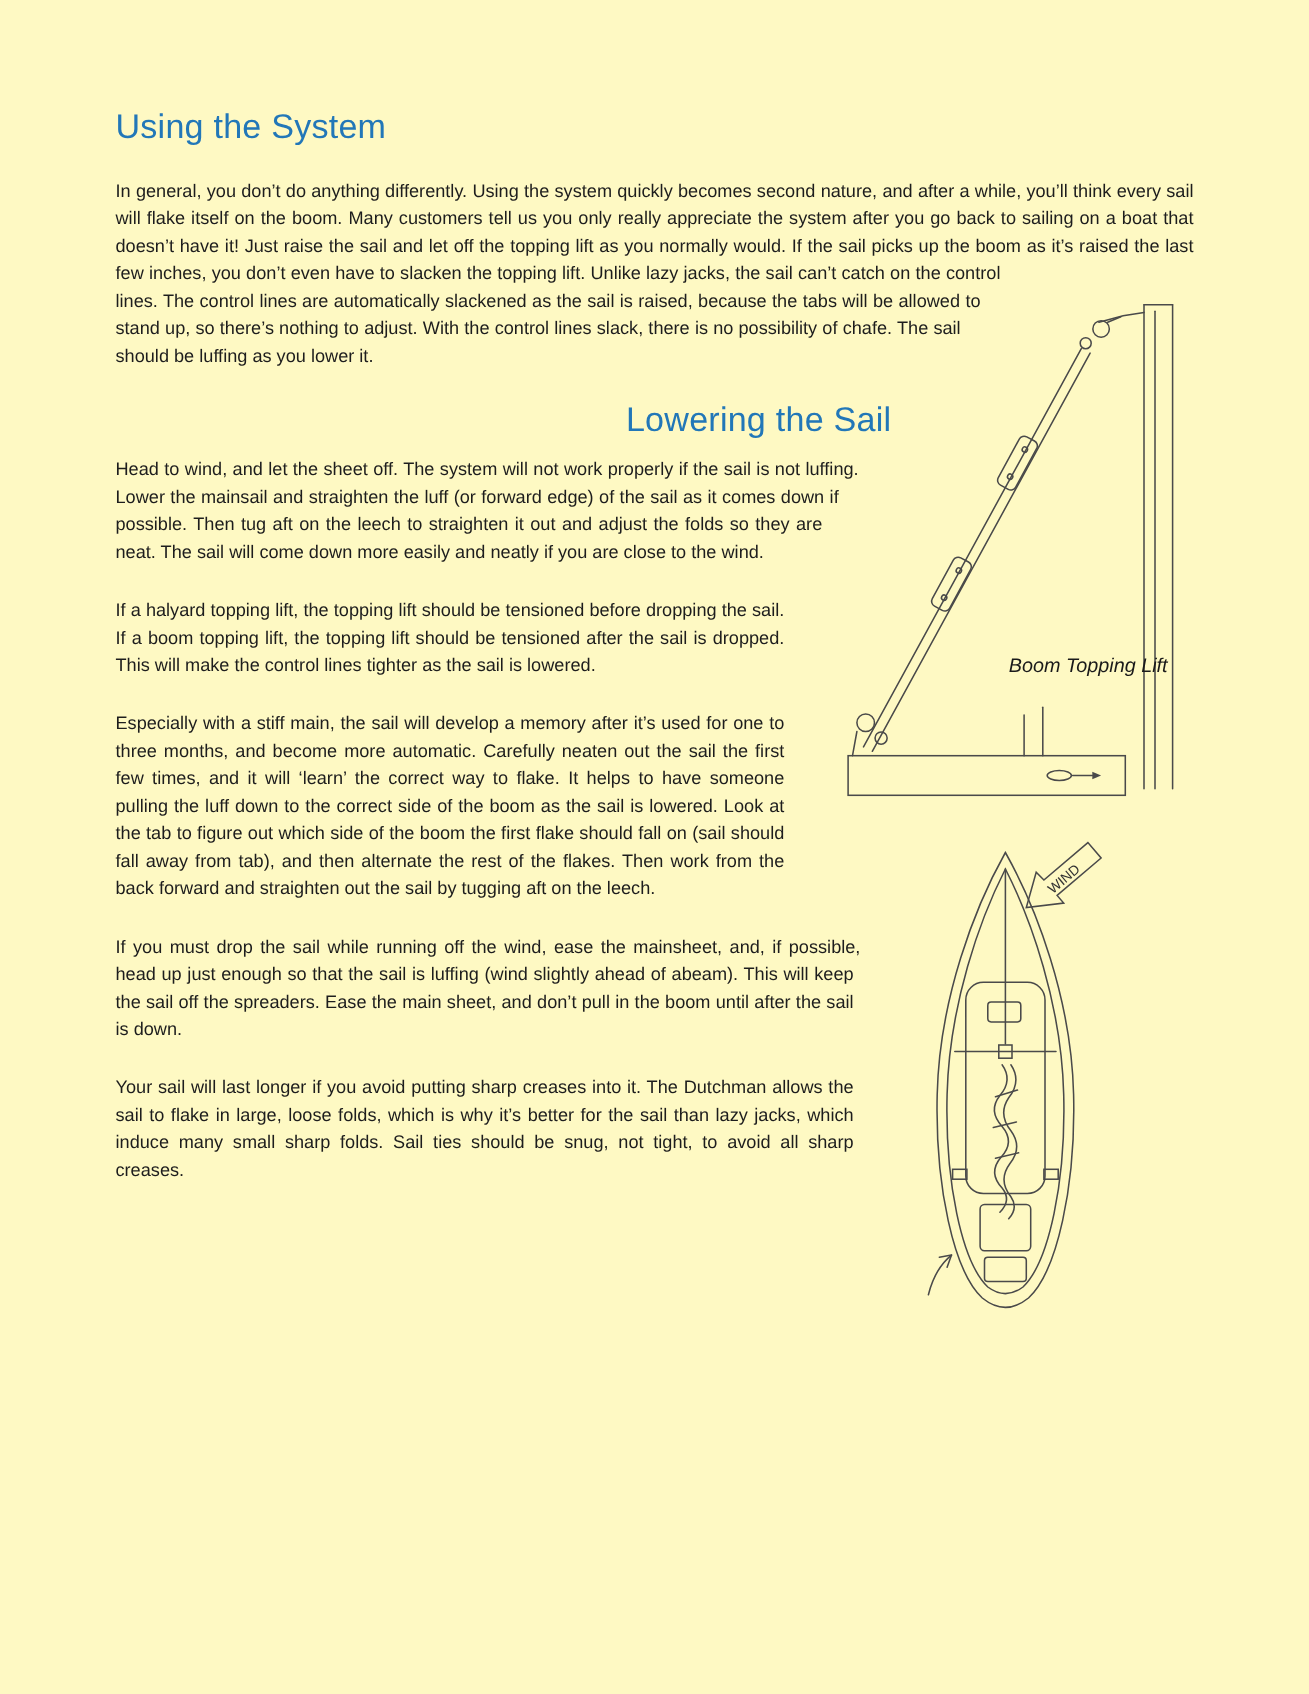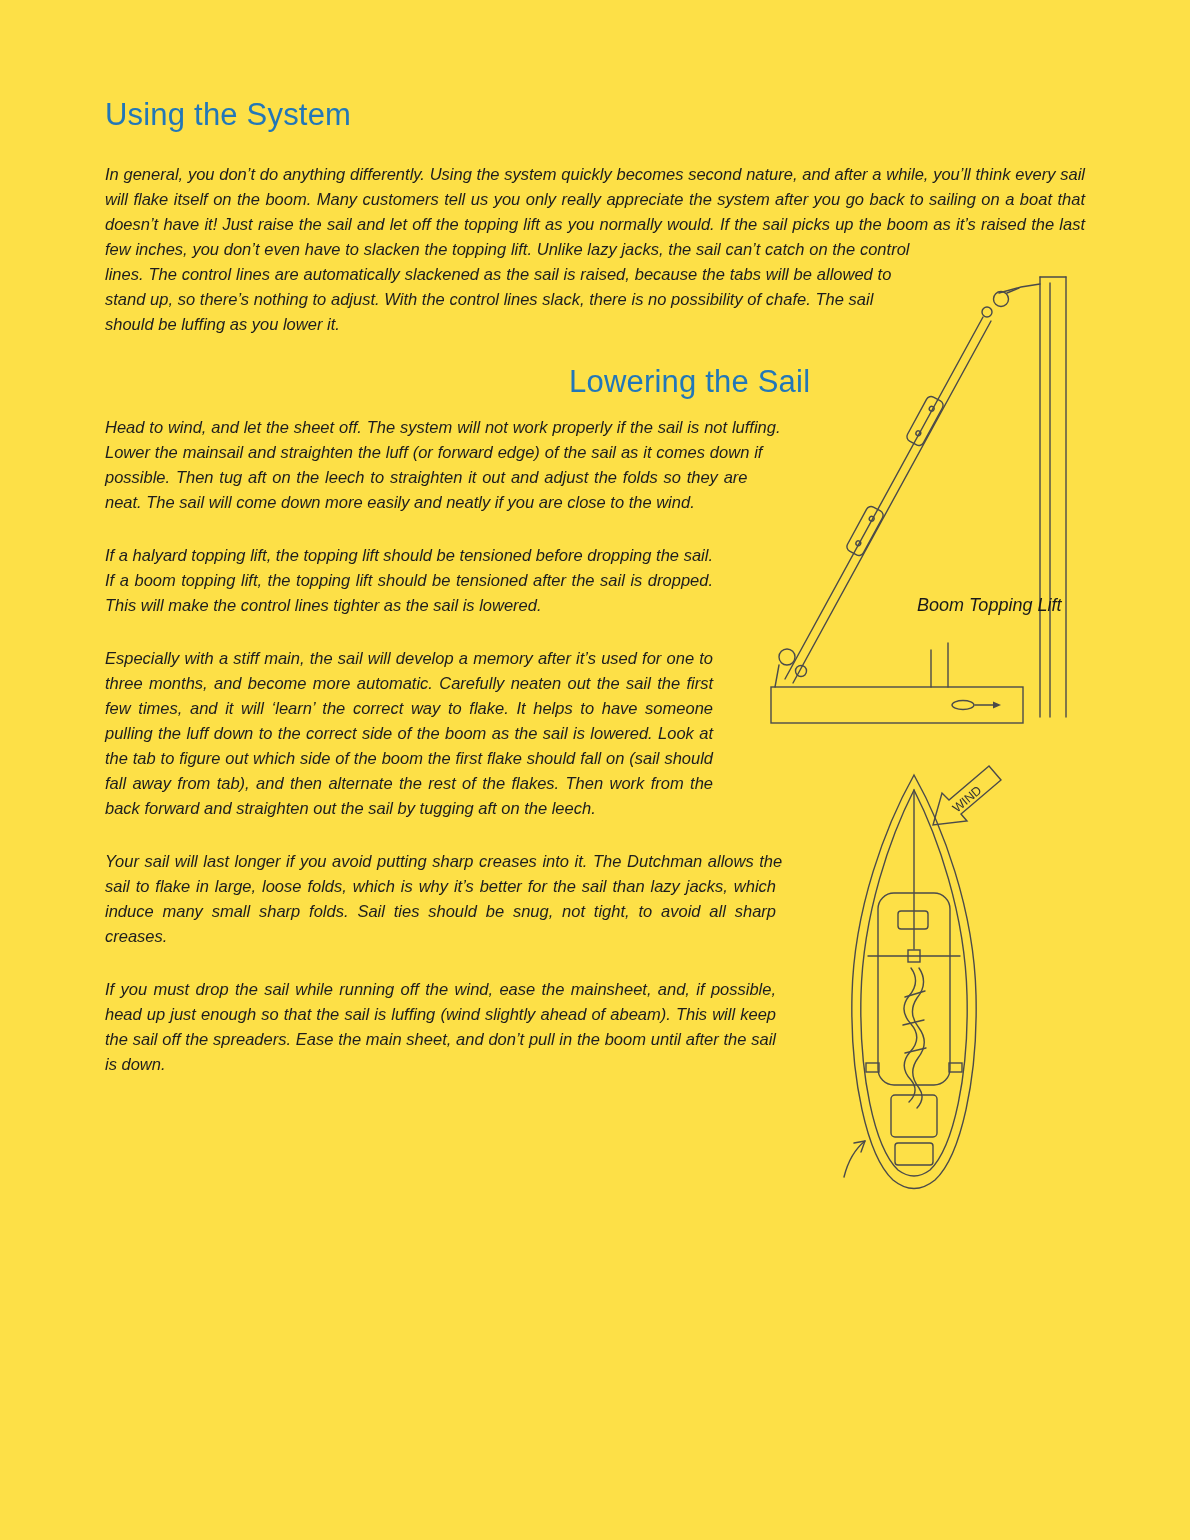--- a/index.html
+++ b/index.html
@@ -7,7 +7,7 @@
     position:relative;
     width:1190px;height:1540px;
     margin:0 auto;
-    background:#fde047;
+    background:#fef9c3;
     font-family:"Liberation Sans","DejaVu Sans",sans-serif;
     color:#1d1d1d;
     box-sizing:border-box;

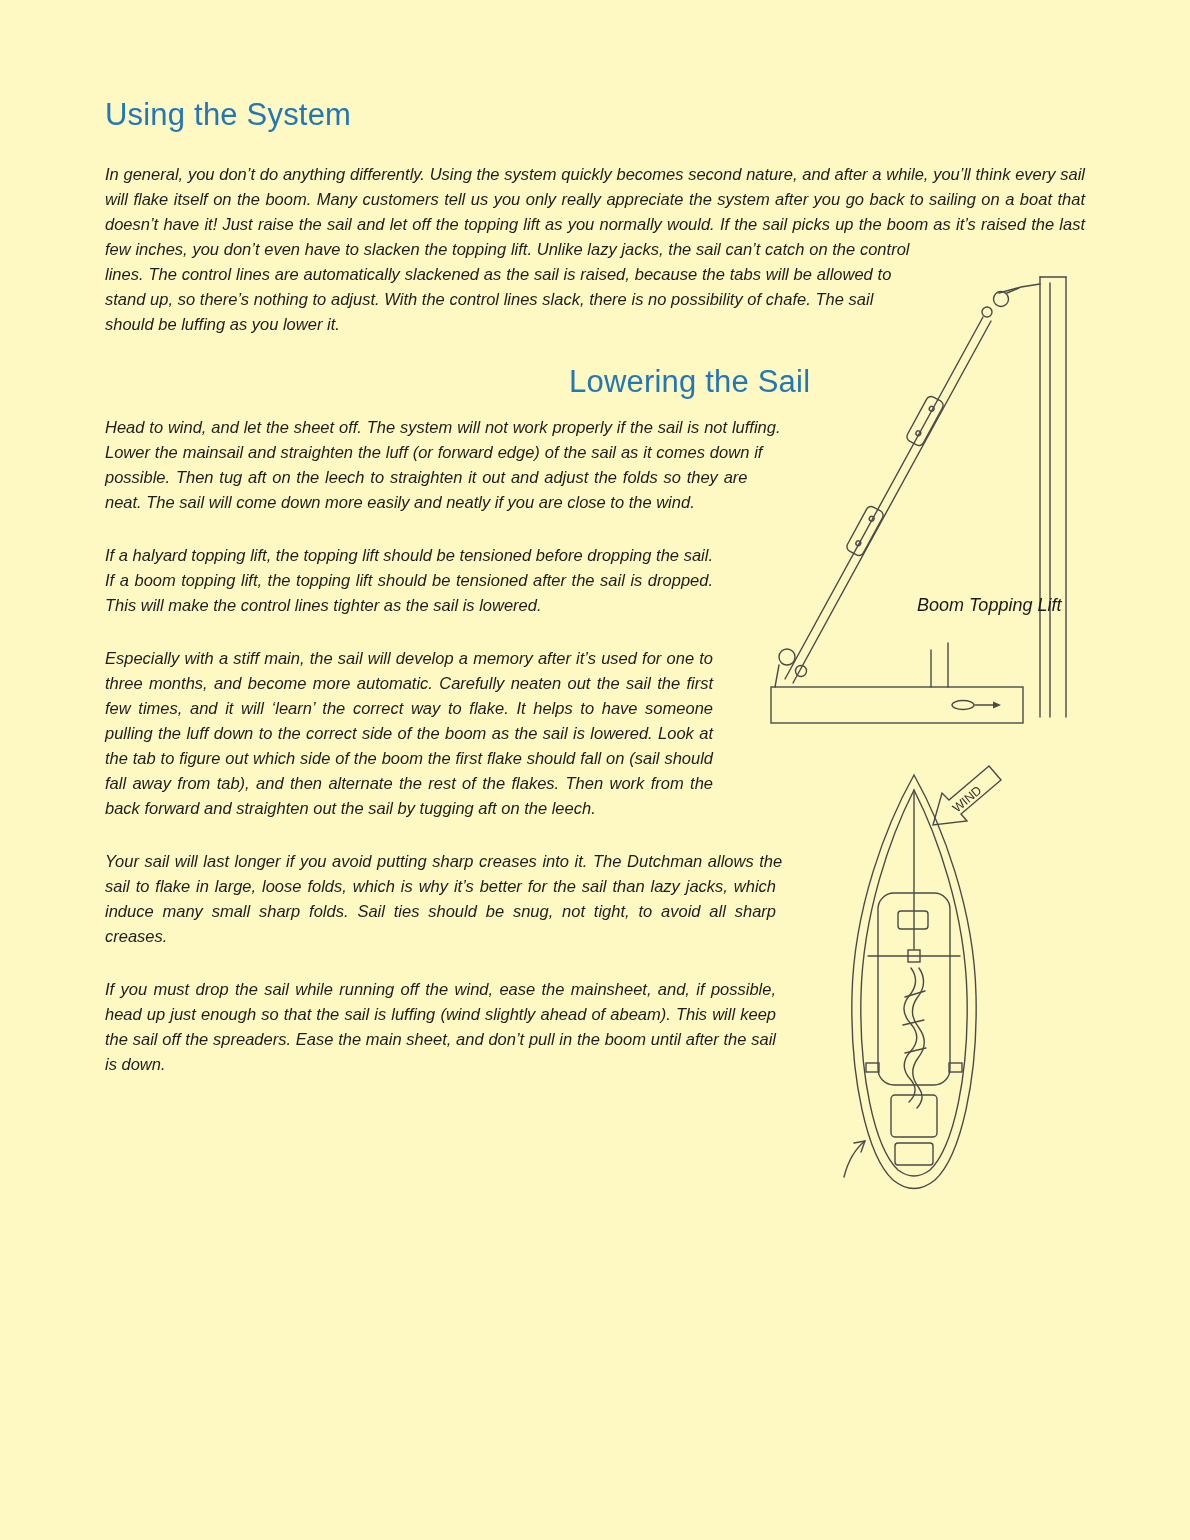--- a/index.html
+++ b/index.html
@@ -28,7 +28,6 @@
     line-height:25px;
     text-align:justify;
     margin:16px 0 28px 0;
-    font-style:italic;
   }
   .fig{float:right;}
   .fig1{

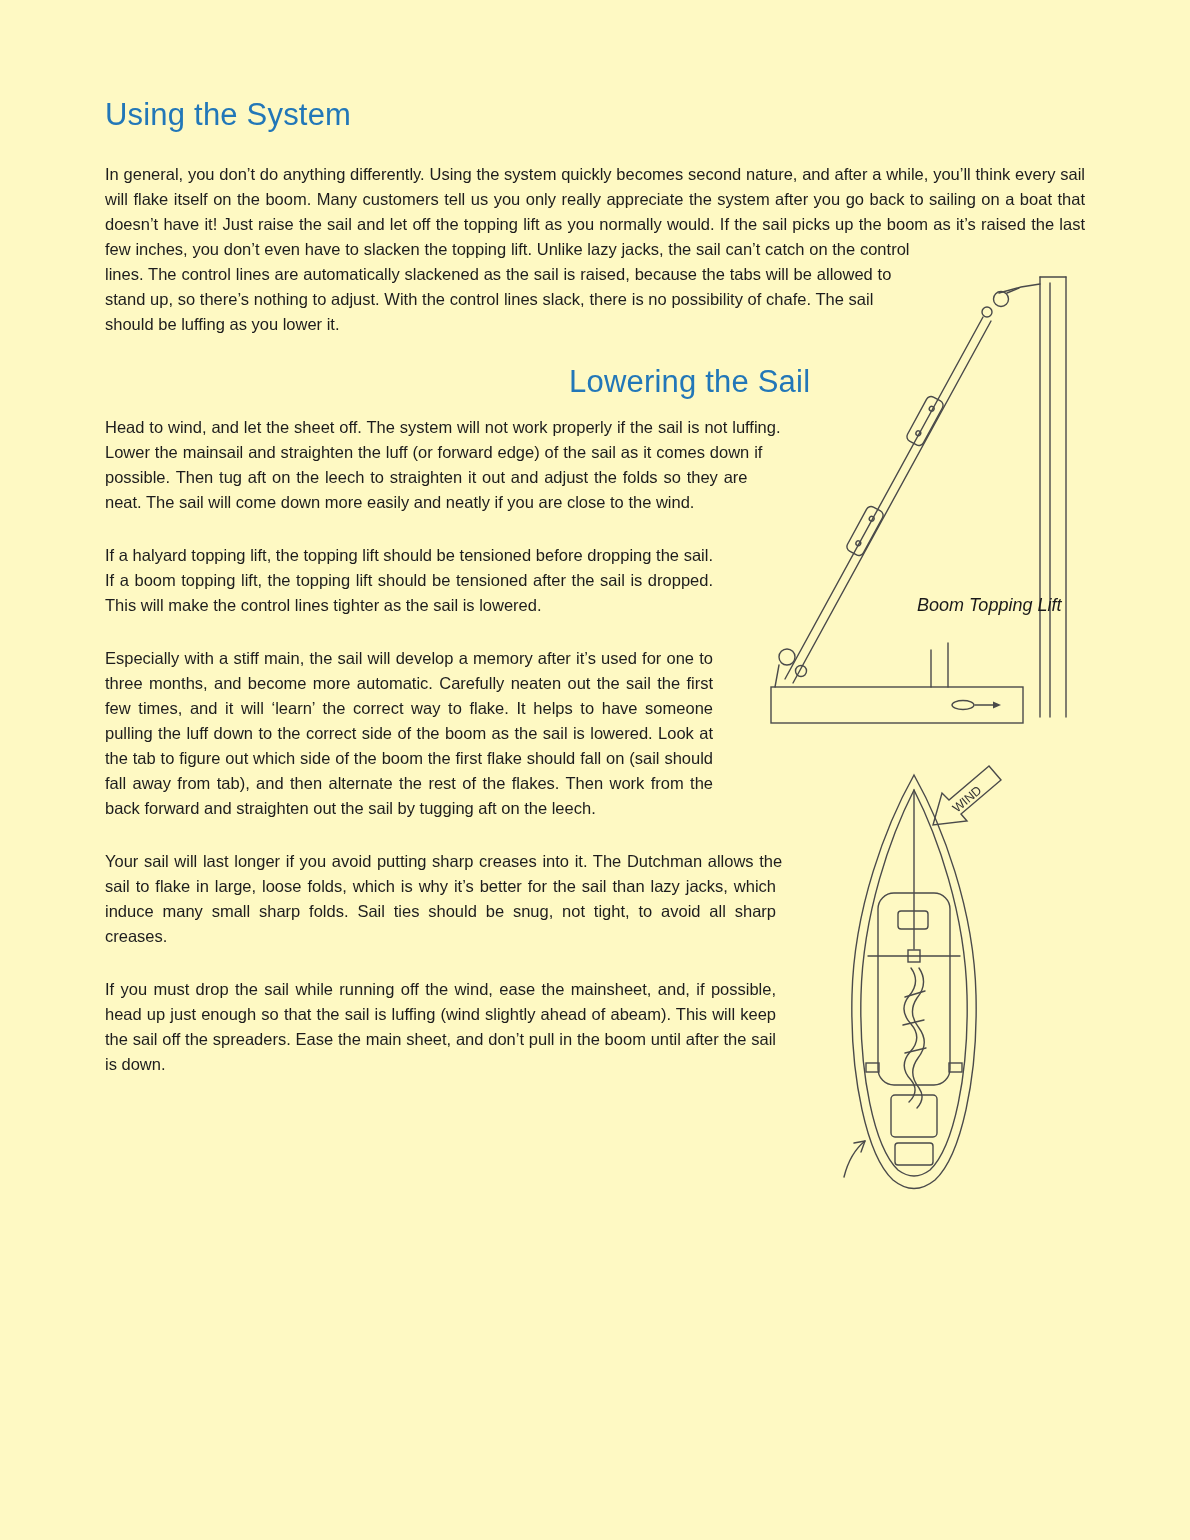--- a/index.html
+++ b/index.html
@@ -173,8 +173,8 @@
     </figure>
 
     <p>Especially with a stiff main, the sail will develop a memory after it’s used for one to three months, and become more automatic. Carefully neaten out the sail the first few times, and it will ‘learn’ the correct way to flake. It helps to have someone pulling the luff down to the correct side of the boom as the sail is lowered. Look at the tab to figure out which side of the boom the first flake should fall on (sail should fall away from tab), and then alternate the rest of the flakes. Then work from the back forward and straighten out the sail by tugging aft on the leech.</p>
+    <p>If you must drop the sail while running off the wind, ease the mainsheet, and, if possible, head up just enough so that the sail is luffing (wind slightly ahead of abeam). This will keep the sail off the spreaders. Ease the main sheet, and don’t pull in the boom until after the sail is down.</p>
     <p>Your sail will last longer if you avoid putting sharp creases into it. The Dutchman allows the sail to flake in large, loose folds, which is why it’s better for the sail than lazy jacks, which induce many small sharp folds. Sail ties should be snug, not tight, to avoid all sharp creases.</p>
-    <p>If you must drop the sail while running off the wind, ease the mainsheet, and, if possible, head up just enough so that the sail is luffing (wind slightly ahead of abeam). This will keep the sail off the spreaders. Ease the main sheet, and don’t pull in the boom until after the sail is down.</p>
 
   </div>
 

